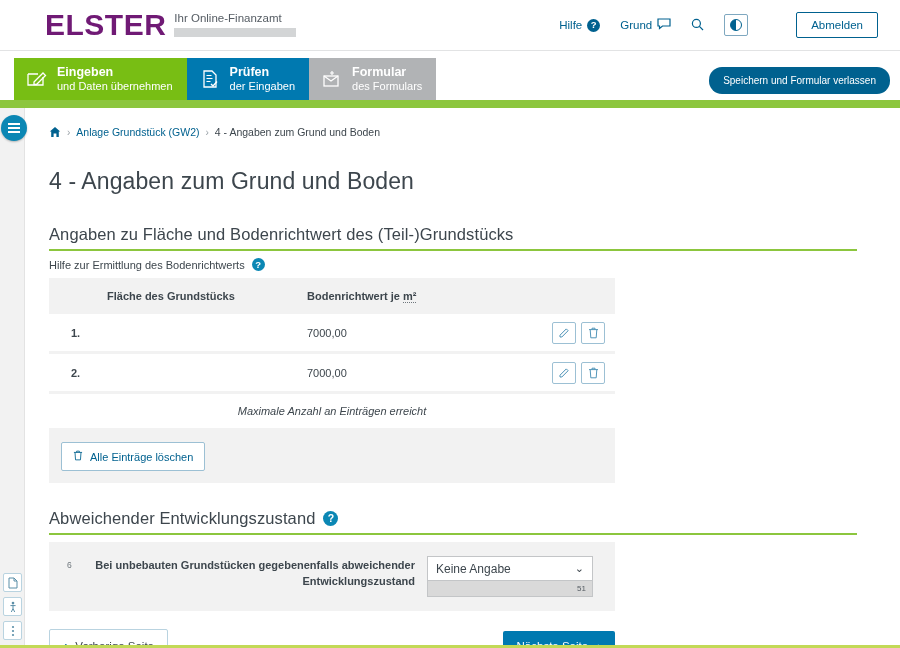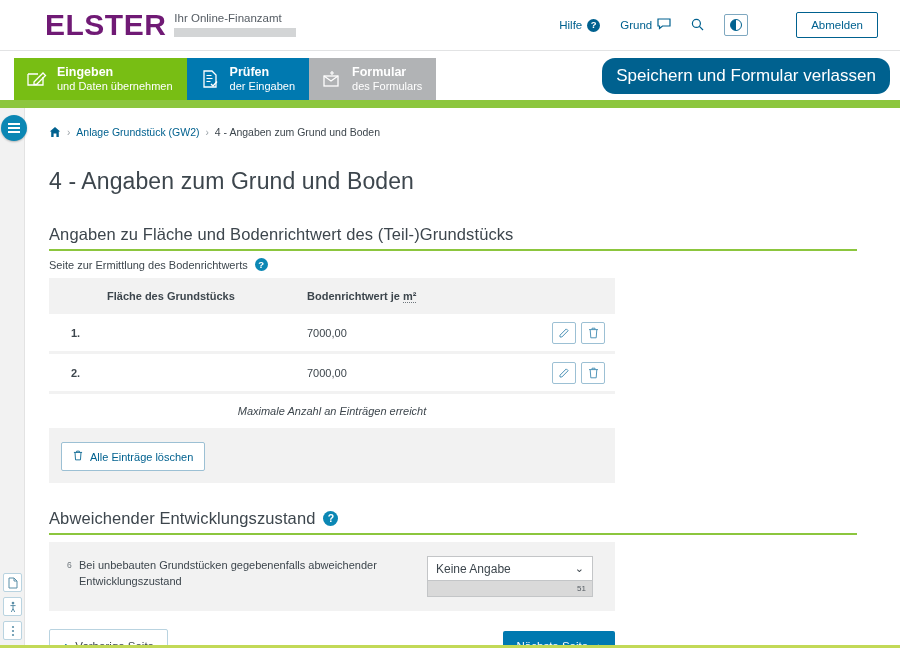--- a/index.html
+++ b/index.html
@@ -126,7 +126,7 @@
     margin-bottom: 6px;
     background: #00618f;
     color: #fff;
-    font-size: 17px;
+    font-size: 10px;
     border: none;
     padding: 8px 14px;
     border-radius: 13px;

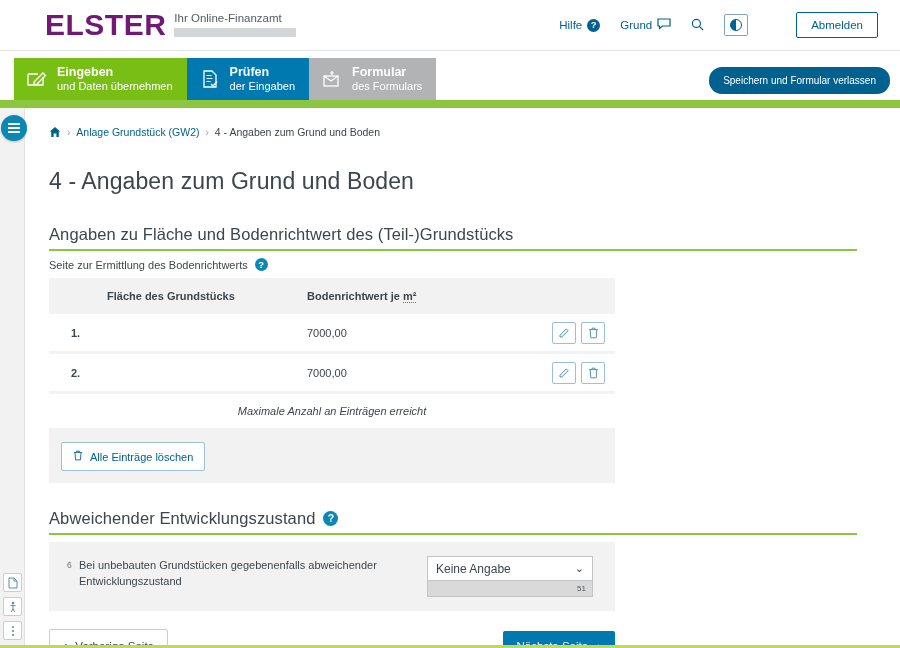--- a/index.html
+++ b/index.html
@@ -531,7 +531,7 @@
         <div class="sec-underline"></div>
 
         <div class="help-line">
-          <span>Seite zur Ermittlung des Bodenrichtwerts</span>
+          <span>Hilfe zur Ermittlung des Bodenrichtwerts</span>
           <span class="help-dot">?</span>
         </div>
 

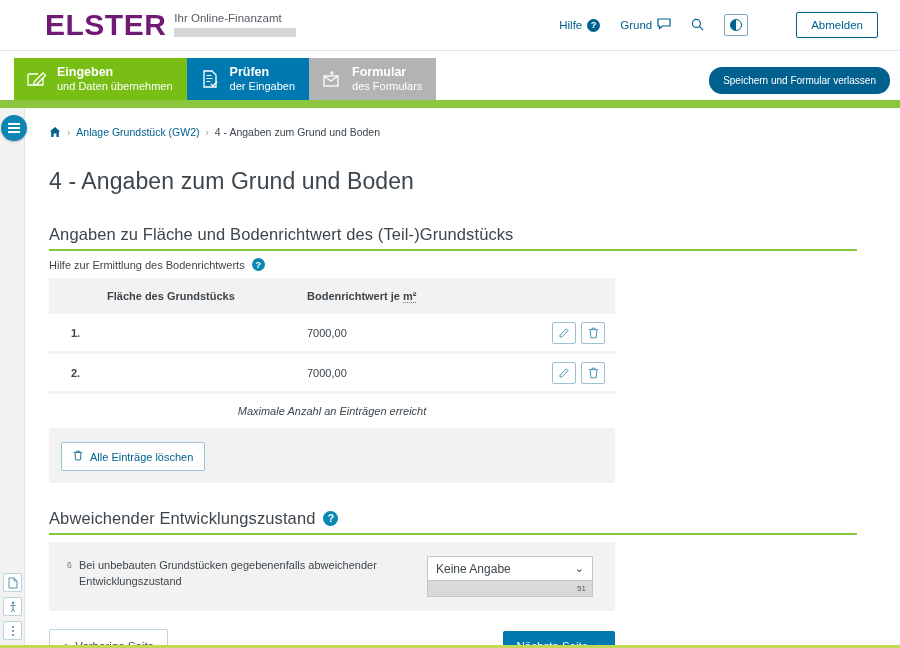--- a/index.html
+++ b/index.html
@@ -322,11 +322,13 @@
   }
   .field-label {
     flex: 1;
+    text-align: right;
     font-size: 11px;
     color: #3d464d;
     line-height: 1.45;
     padding-right: 12px;
     padding-top: 2px;
+    font-weight: bold;
   }
   .field-control { width: 166px; flex-shrink: 0; margin-right: 22px; }
   .sel-box {

